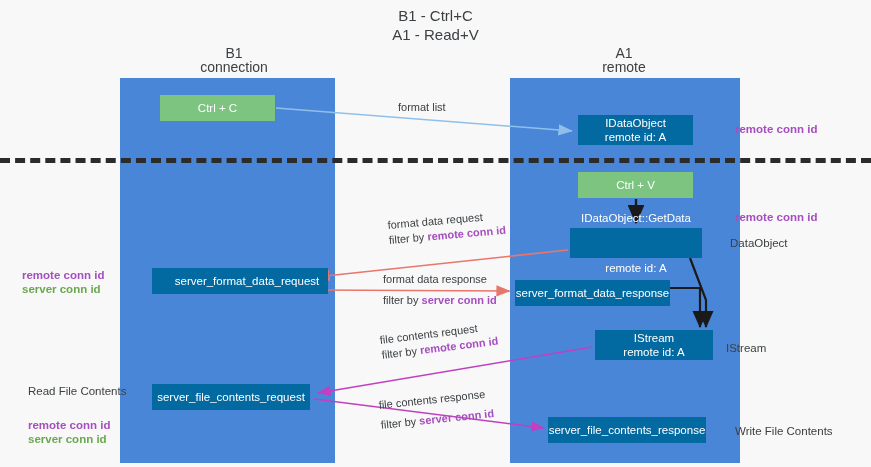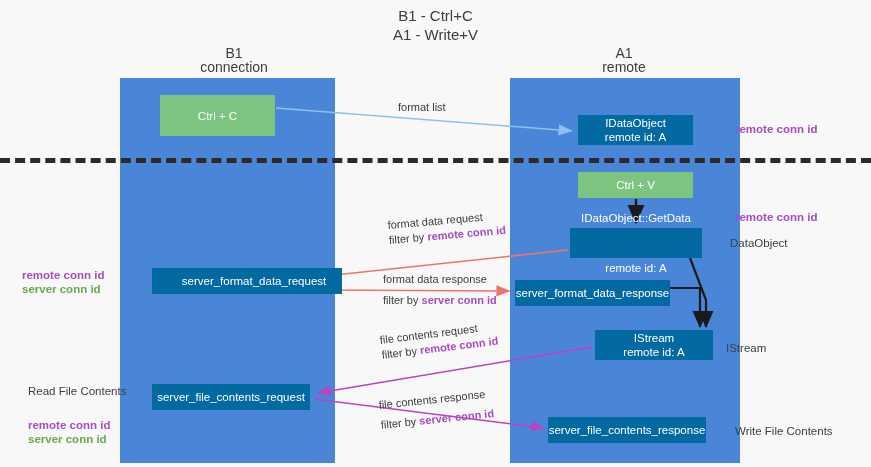--- a/index.html
+++ b/index.html
@@ -126,7 +126,7 @@
 
   <div class="abs" id="title">
     <div>B1 - Ctrl+C</div>
-    <div>A1 - Write+V</div>
+    <div>A1 - Read+V</div>
   </div>
 
   <div class="abs lane-header" id="lane-head-b1">

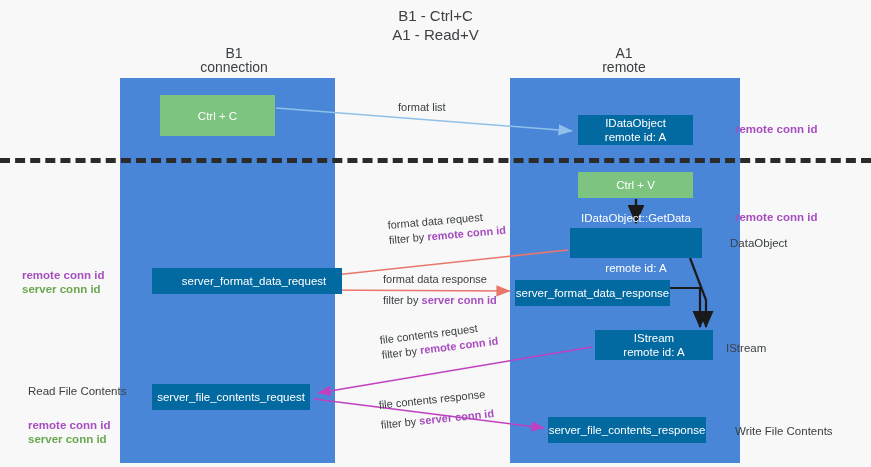--- a/index.html
+++ b/index.html
@@ -65,7 +65,7 @@
   .node.green  { background: #7cc47f; }
   .node.orange { background: #0369a1; }
 
-  #node-ctrl-c            { top: 95px;  left: 160px; width: 115px; height: 41px; }
+  #node-ctrl-c            { top: 95px;  left: 160px; width: 115px; height: 26px; }
   #node-idataobject       { top: 115px; left: 578px; width: 115px; height: 30px; }
   #node-ctrl-v            { top: 172px; left: 578px; width: 115px; height: 26px; text-align: right; }
   #node-getdata           { top: 228px; left: 570px; width: 132px; height: 30px; gap: 36px; }

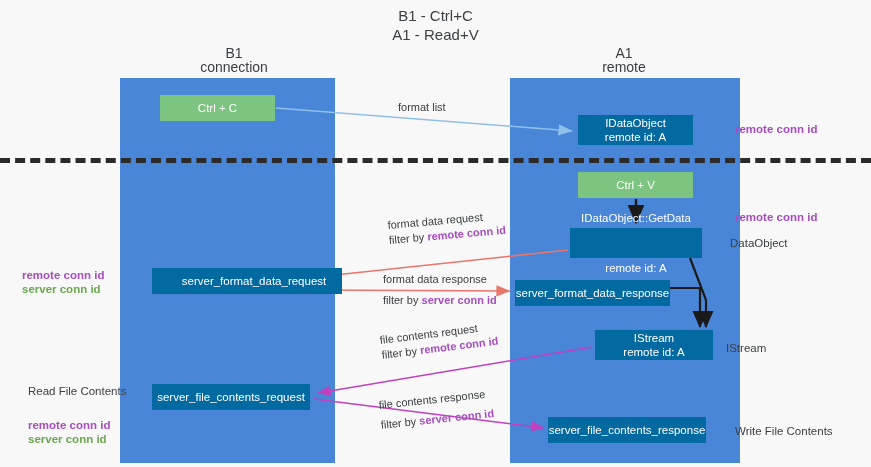--- a/index.html
+++ b/index.html
@@ -69,7 +69,7 @@
   #node-idataobject       { top: 115px; left: 578px; width: 115px; height: 30px; }
   #node-ctrl-v            { top: 172px; left: 578px; width: 115px; height: 26px; text-align: right; }
   #node-getdata           { top: 228px; left: 570px; width: 132px; height: 30px; gap: 36px; }
-  #node-srv-fmt-req       { top: 268px; left: 152px; width: 190px; height: 26px; padding-left: 18px; }
+  #node-srv-fmt-req       { top: 268px; left: 152px; width: 176px; height: 26px; padding-left: 18px; }
   #node-srv-fmt-resp      { top: 280px; left: 515px; width: 155px; height: 26px; }
   #node-istream           { top: 330px; left: 595px; width: 118px; height: 30px; }
   #node-srv-file-req      { top: 384px; left: 152px; width: 158px; height: 26px; }

